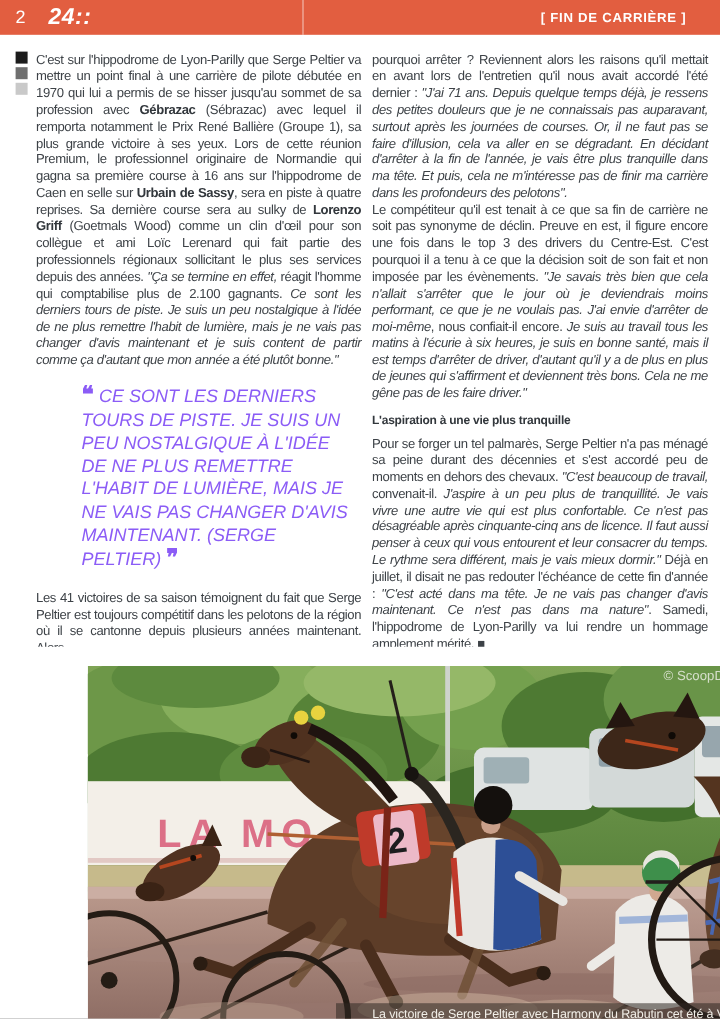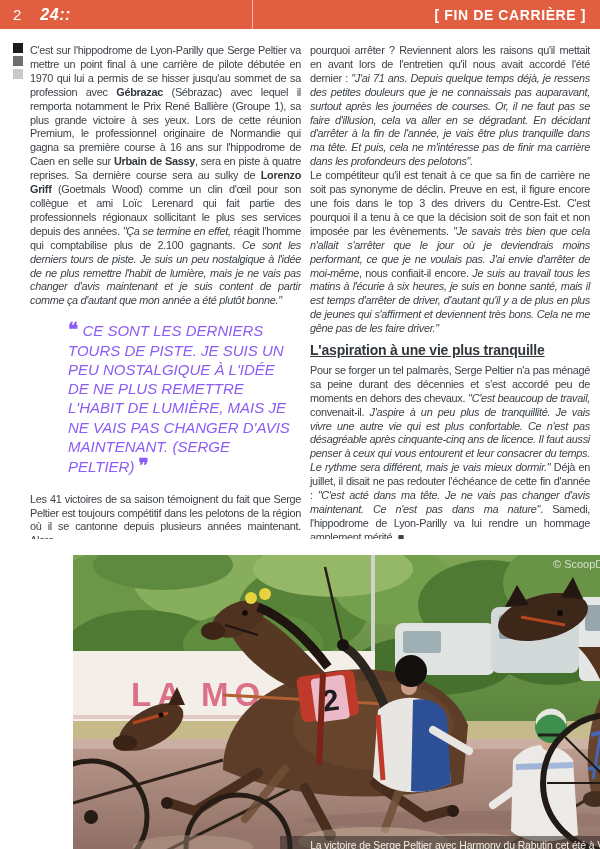--- a/index.html
+++ b/index.html
@@ -10,7 +10,7 @@
   .bar{position:relative;height:29px;background:#e25e40;color:#fff;
        display:flex;align-items:center;}
   .bar .pagenum{margin-left:13px;font-size:15px;font-weight:normal;}
-  .bar .logo{margin-left:19px;font-size:16px;font-weight:bold;font-style:italic;letter-spacing:0.5px;}
+  .bar .logo{margin-left:19px;font-size:19px;font-weight:bold;font-style:italic;letter-spacing:0.5px;}
   .bar .section{margin-left:9px;font-size:14px;font-weight:bold;font-style:italic;letter-spacing:0.4px;}
   .bar .divider{position:absolute;left:252px;top:0;bottom:0;width:1px;background:rgba(255,255,255,.55);}
   .bar .kicker{margin-left:auto;margin-right:14px;font-size:14px;font-weight:bold;letter-spacing:0.6px;}

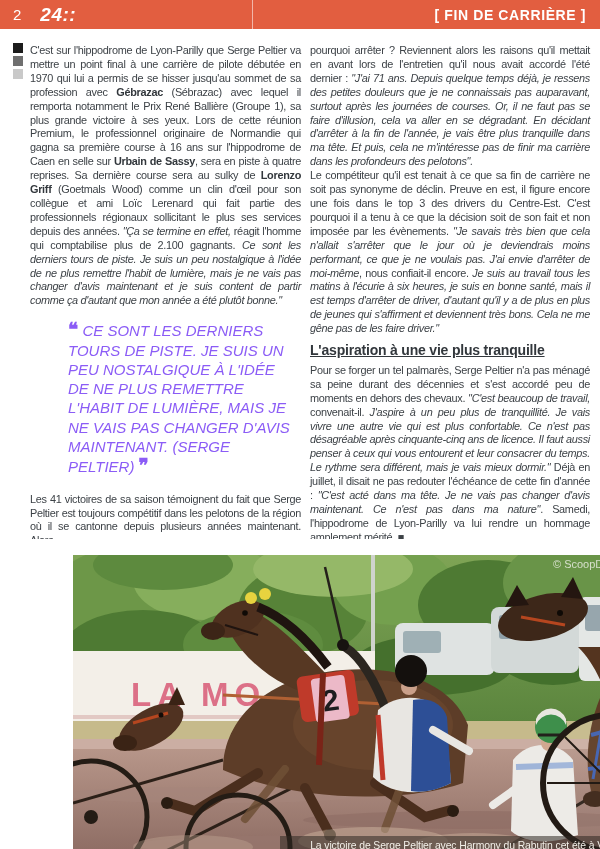--- a/index.html
+++ b/index.html
@@ -13,7 +13,7 @@
   .bar .logo{margin-left:19px;font-size:19px;font-weight:bold;font-style:italic;letter-spacing:0.5px;}
   .bar .section{margin-left:9px;font-size:14px;font-weight:bold;font-style:italic;letter-spacing:0.4px;}
   .bar .divider{position:absolute;left:252px;top:0;bottom:0;width:1px;background:rgba(255,255,255,.55);}
-  .bar .kicker{margin-left:auto;margin-right:14px;font-size:14px;font-weight:bold;letter-spacing:0.6px;}
+  .bar .kicker{margin-left:auto;margin-right:28px;font-size:11px;font-weight:bold;letter-spacing:0.6px;}
 
   
   .content{display:flex;gap:9px;padding:15px 26px 0 30px;height:495px;overflow:hidden;}

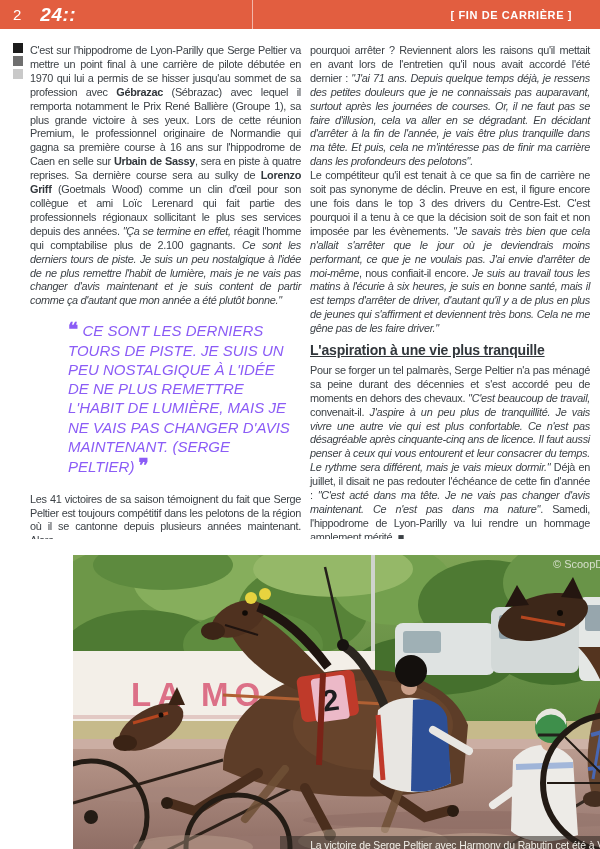--- a/index.html
+++ b/index.html
@@ -31,8 +31,8 @@
              font-style:italic;font-size:15px;line-height:19.3px;}
   .qmark{font-style:normal;font-weight:bold;font-size:19px;}
 
-  .subhead{margin:8px 0 6px 0;font-size:14px;line-height:13.9px;letter-spacing:-0.2px;
-           font-weight:bold;text-decoration:underline;color:#32373c;}
+  .subhead{margin:8px 0 6px 0;font-size:10px;line-height:13.9px;letter-spacing:-0.2px;
+           font-weight:bold;color:#32373c;}
 
   
   .photo{position:absolute;left:33px;top:539px;width:557px;height:300px;overflow:hidden;}

